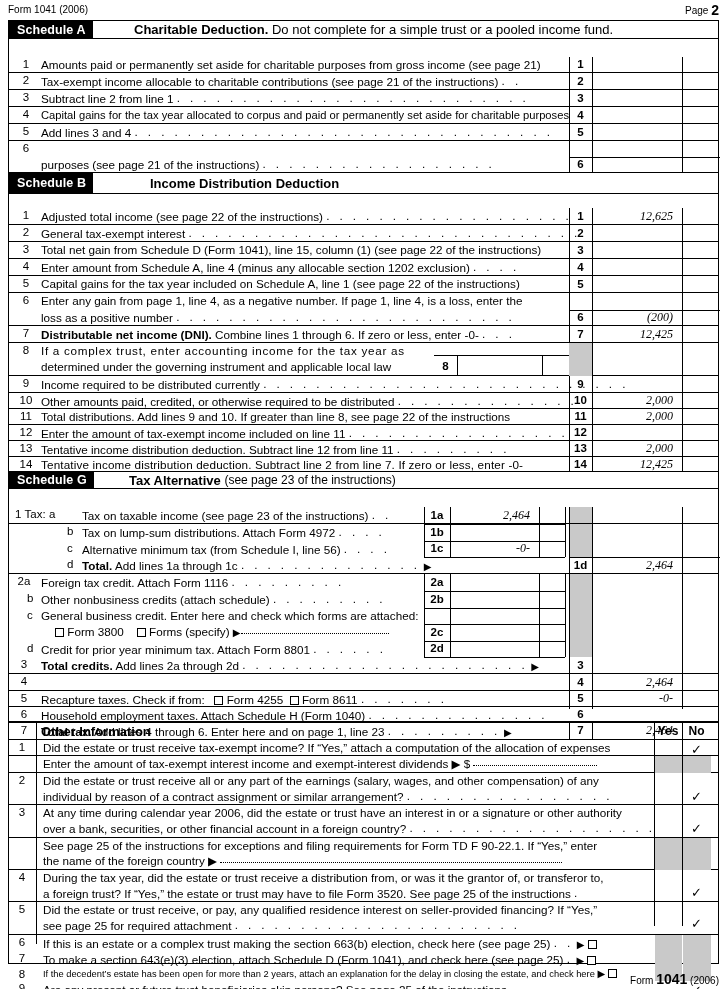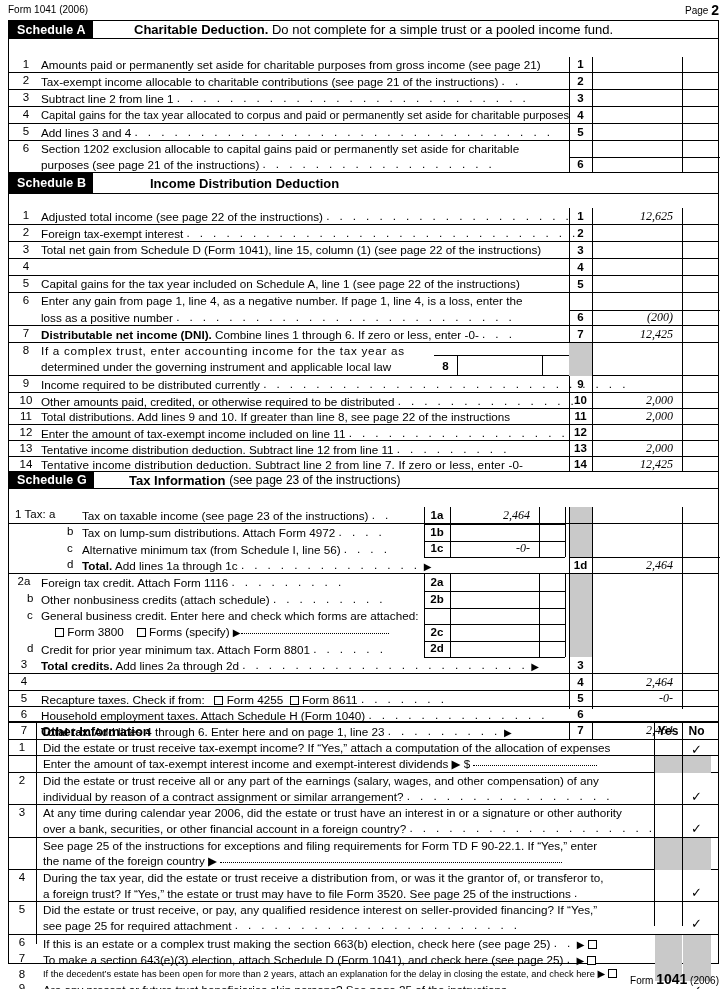--- a/index.html
+++ b/index.html
@@ -219,7 +219,6 @@
 
       <div class="row" style="top:102px; height:32px;">
         <div class="lnum">6</div>
-        <div class="ltxt" style="left:32px; top:1px;"><span>Section 1202 exclusion allocable to capital gains paid or permanently set aside for charitable</span></div>
         <div class="ltxt" style="left:32px; top:16px;"><span>purposes (see page 21 of the instructions)</span> <span class="leaders">. . . . . . . . . . . . . . . . . .</span></div>
         <div class="numcell" style="left:560px; top:16px; width:23px; height:16px; line-height:15px; border-left:none;">6</div>
         <div class="amtcell" style="left:583px; top:16px; width:90px; height:16px; line-height:15px; border-left:none;"></div>

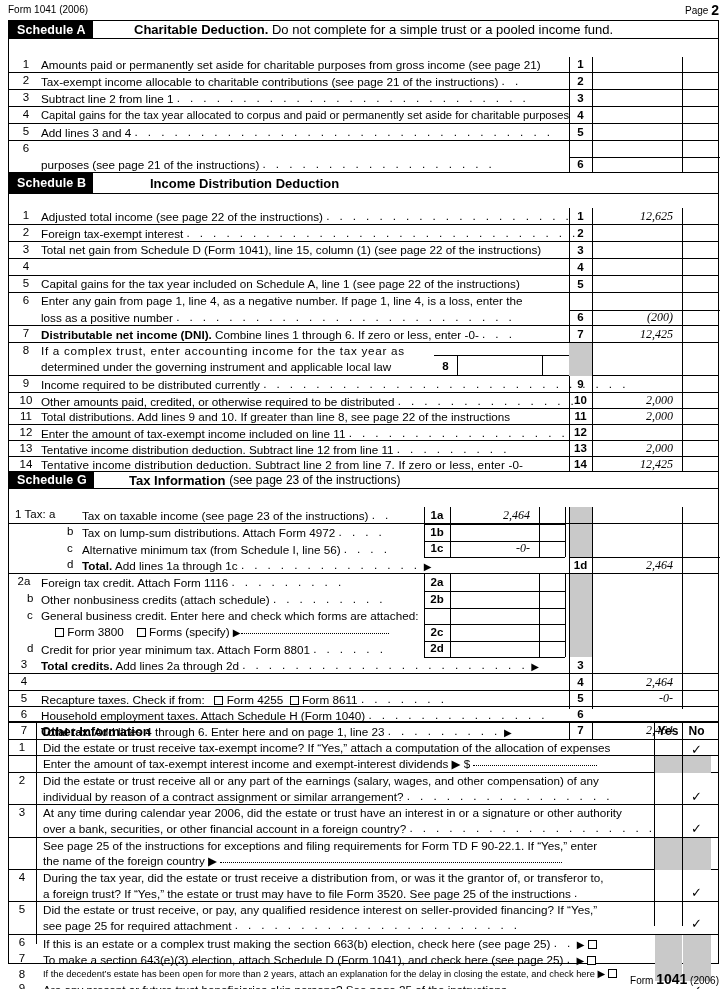--- a/index.html
+++ b/index.html
@@ -254,7 +254,7 @@
 
       <div class="row" style="position:absolute; top:186px; height:17px;">
         <div class="lnum">2</div>
-        <div class="ltxt" style="left:32px; top:1px;"><span>Foreign tax-exempt interest</span> <span class="leaders">. . . . . . . . . . . . . . . . . . . . . . . . . . . . . .</span></div>
+        <div class="ltxt" style="left:32px; top:1px;"><span>General tax-exempt interest</span> <span class="leaders">. . . . . . . . . . . . . . . . . . . . . . . . . . . . . .</span></div>
         <div class="numcell" style="left:560px; top:0; width:23px; height:100%; line-height:16px; border-left:none;">2</div>
         <div class="amtcell" style="left:583px; top:0; width:90px; height:100%; line-height:16px; border-left:none;"></div>
       </div>

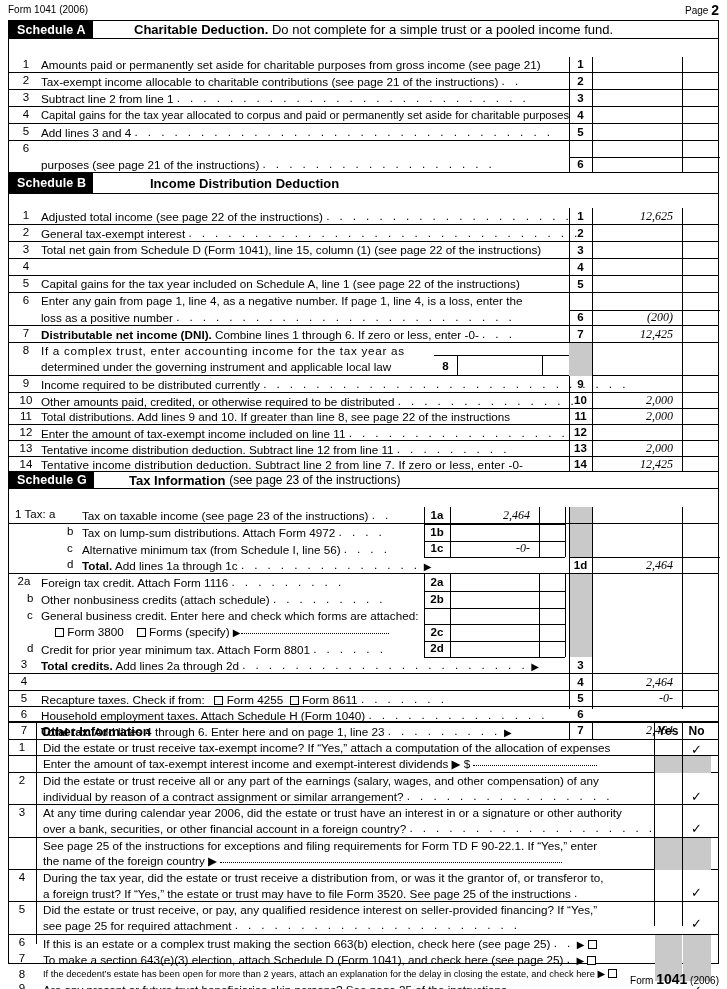--- a/index.html
+++ b/index.html
@@ -268,6 +268,7 @@
 
       <div class="row" style="position:absolute; top:220px; height:17px;">
         <div class="lnum">4</div>
+        <div class="ltxt" style="left:32px; top:1px;"><span>Enter amount from Schedule A, line 4 (minus any allocable section 1202 exclusion)</span> <span class="leaders">. . . .</span></div>
         <div class="numcell" style="left:560px; top:0; width:23px; height:100%; line-height:16px; border-left:none;">4</div>
         <div class="amtcell" style="left:583px; top:0; width:90px; height:100%; line-height:16px; border-left:none;"></div>
       </div>

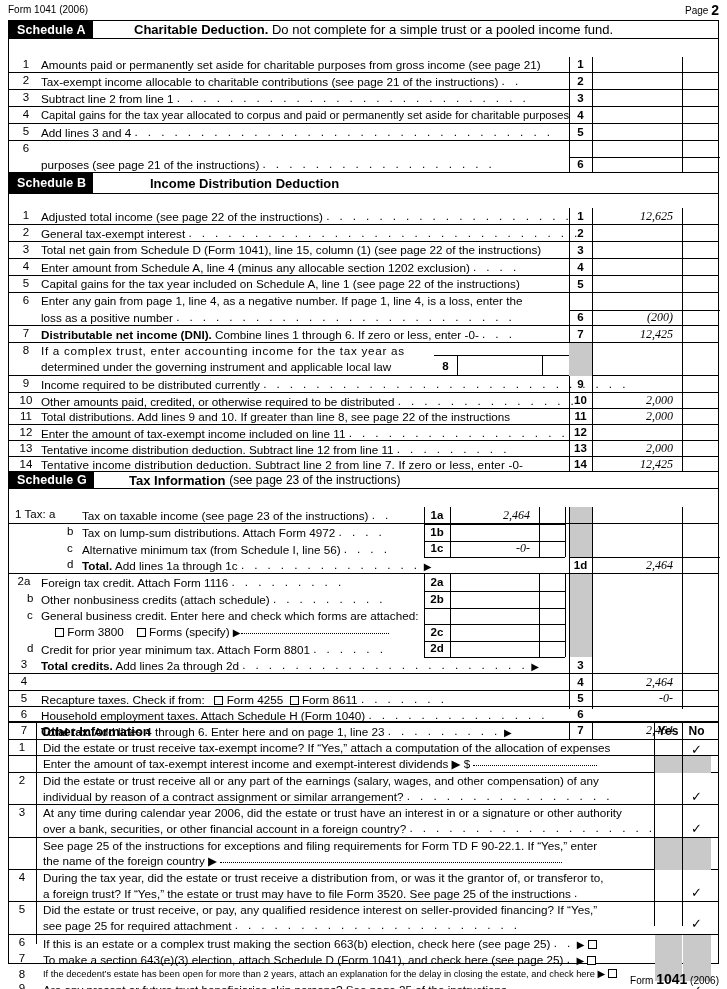--- a/index.html
+++ b/index.html
@@ -365,7 +365,7 @@
     <div class="schedband" style="position:absolute; left:0; top:450px; width:100%; height:18px; border-top:1.6px solid #000;">
       <div class="schedtag">Schedule G</div>
       <div class="schedtitle" style="left:120px;">
-        <b>Tax Information</b>
+        <b>Tax Alternative</b>
           <span class="reg">&nbsp;</span>
           <span class="reg small">(see page 23 of the instructions)</span>
       </div>

